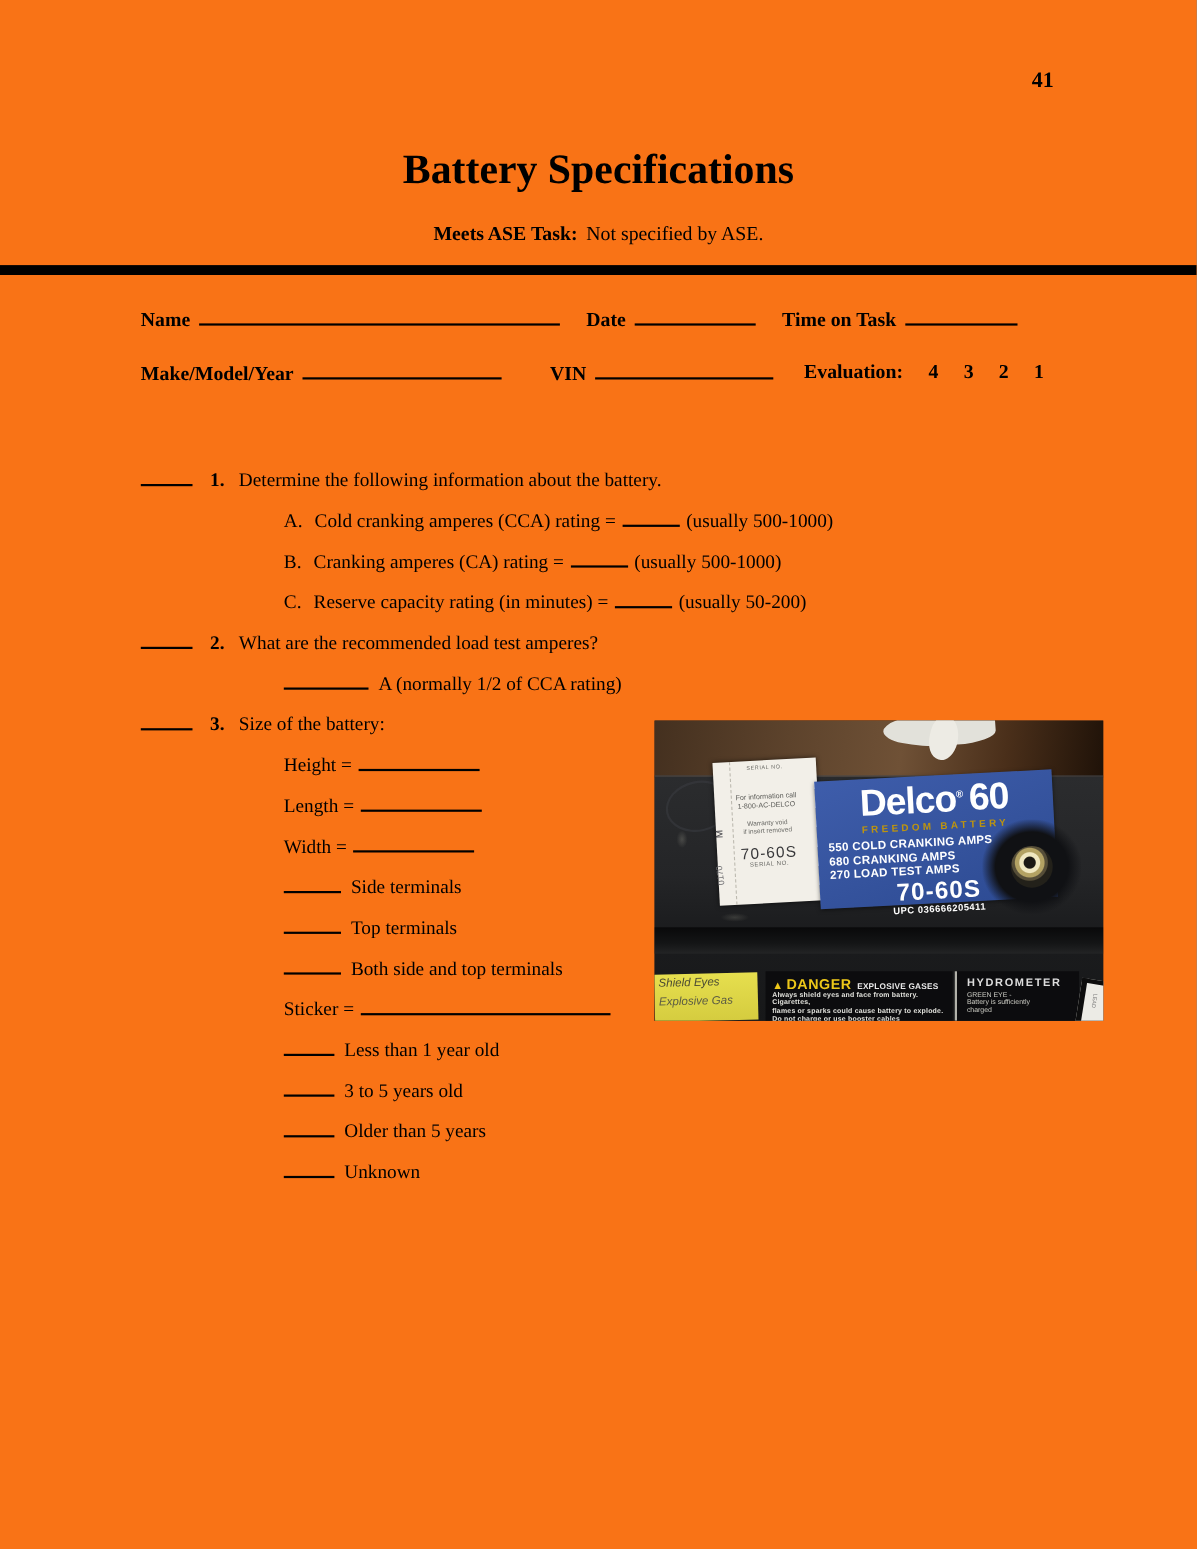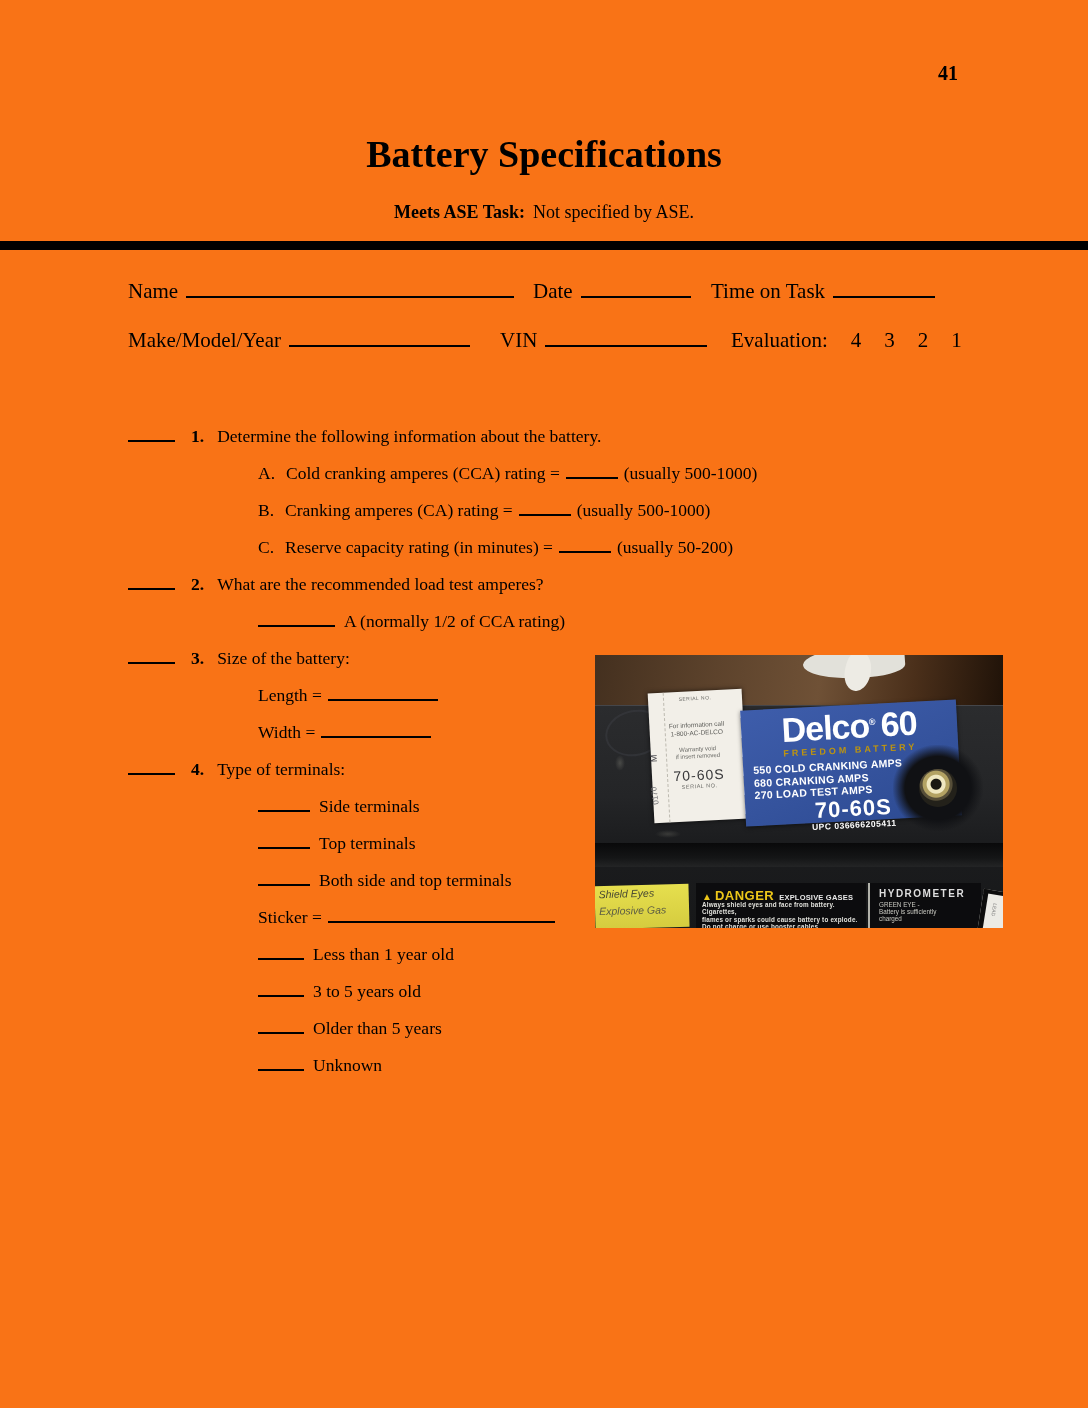--- a/index.html
+++ b/index.html
@@ -17,7 +17,7 @@
 
   .blank { display:inline-block; border-bottom:2px solid #000; height:15px; vertical-align:baseline; }
 
-  .frow { position:absolute; font-size:21px; font-weight:normal; white-space:nowrap; }
+  .frow { position:absolute; font-size:18px; font-weight:bold; white-space:nowrap; }
   .g-name { left:128px; top:279px; } .g-date { left:533px; top:279px; } .g-time { left:711px; top:279px; }
   .g-make { left:128px; top:328px; } .g-vin  { left:500px; top:328px; } .g-eval { left:731px; top:328px;text-align:center; }
   .frow .blank { margin-left:8px; }

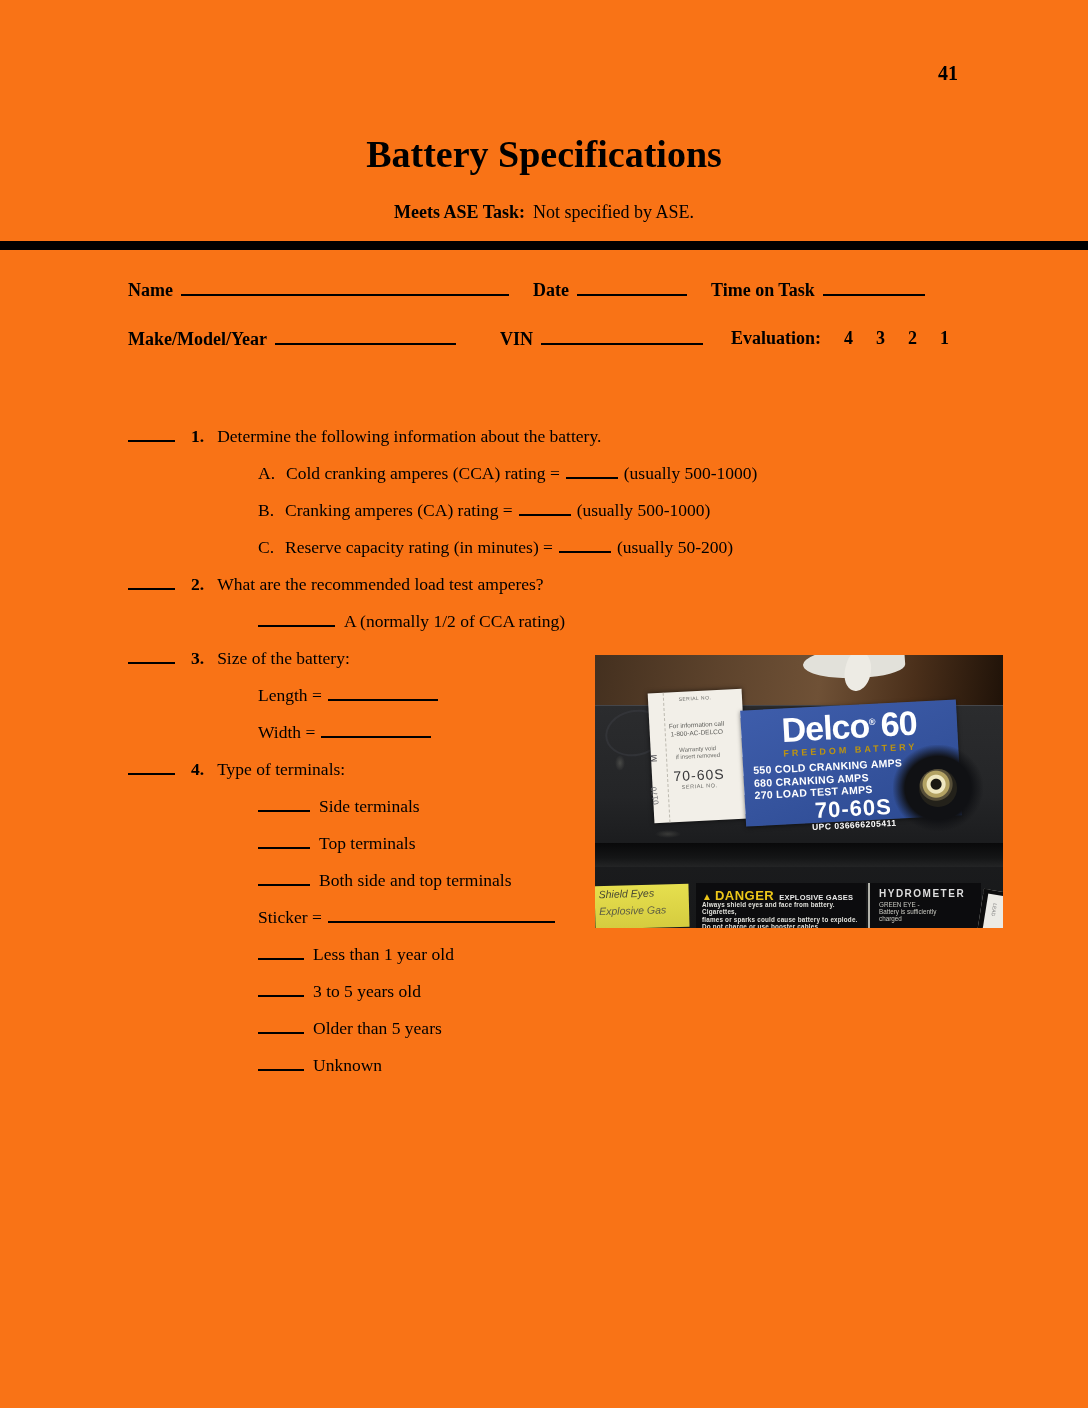--- a/index.html
+++ b/index.html
@@ -178,6 +178,9 @@
     </div>
 
     <div class="tline ind">
+      <span>Height =</span><span class="blank dblank"></span>
+    </div>
+    <div class="tline ind">
       <span>Length =</span><span class="blank dblank"></span>
     </div>
     <div class="tline ind">

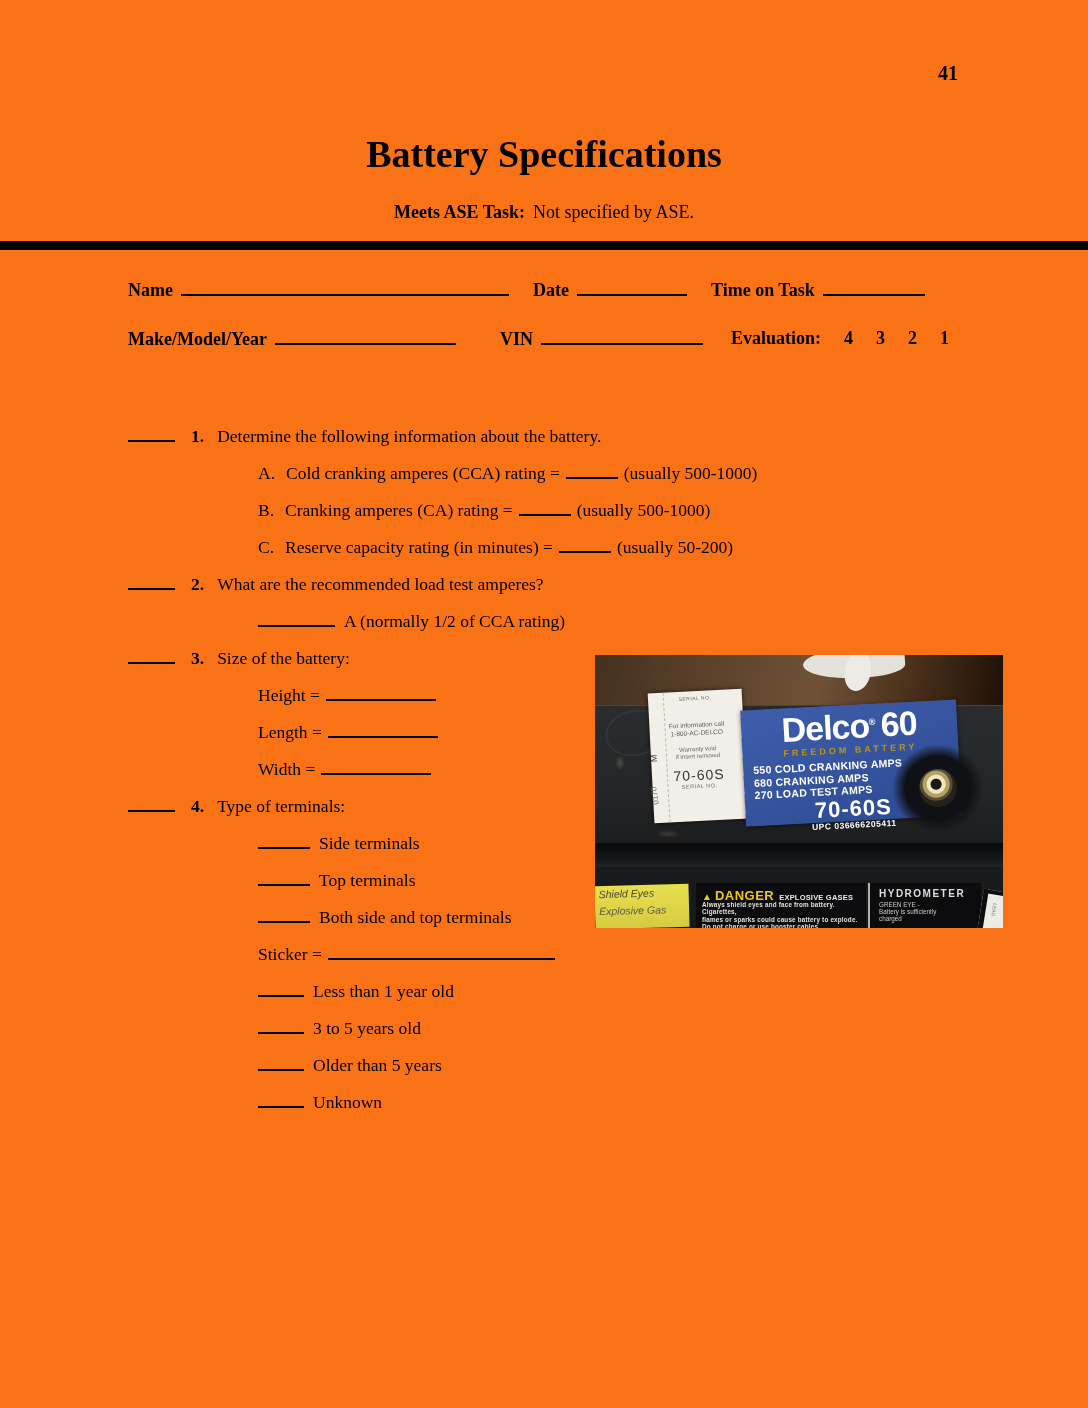--- a/index.html
+++ b/index.html
@@ -187,9 +187,6 @@
       <span>Width =</span><span class="blank dblank"></span>
     </div>
 
-    <div class="tline">
-      <span class="blank nblank"></span><span class="tnum">4.</span><span>Type of terminals:</span>
-    </div>
 
     <div class="tline ind">
       <span class="blank oblank"></span><span>Side terminals</span>

